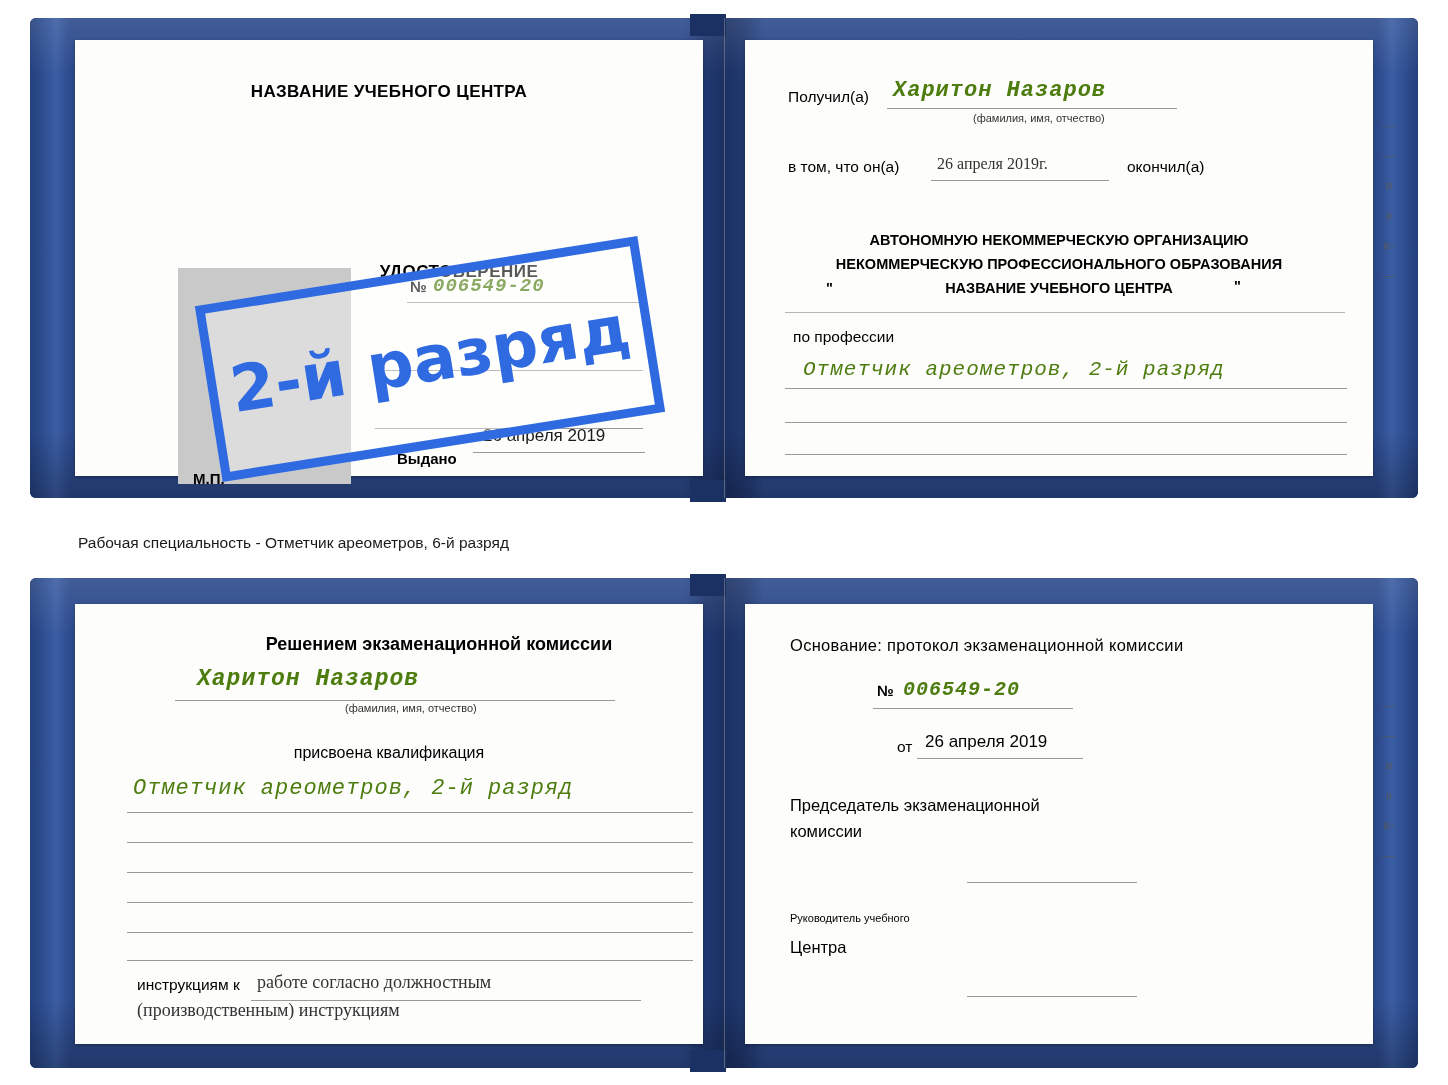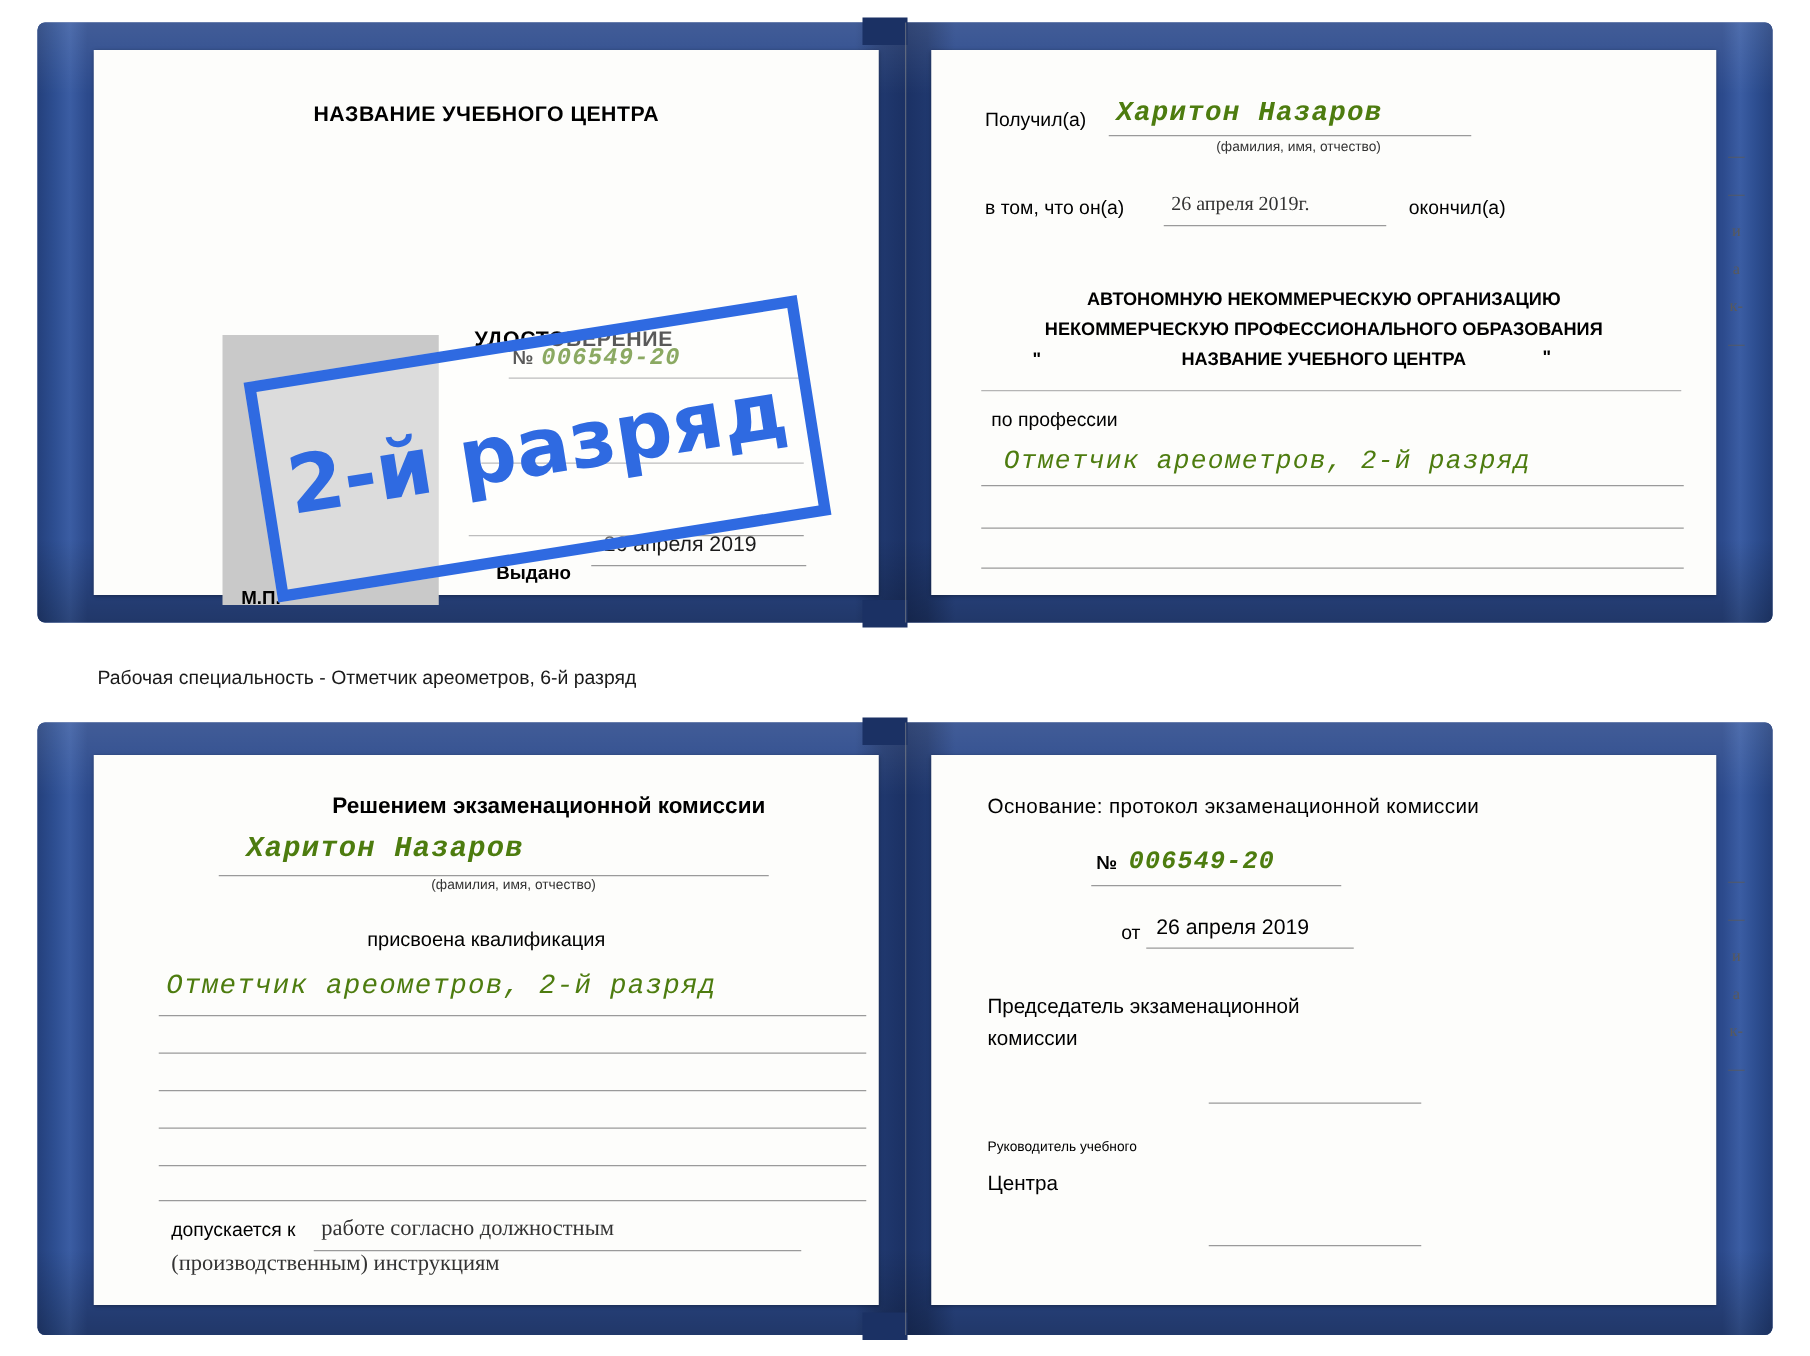--- a/index.html
+++ b/index.html
@@ -238,7 +238,7 @@
     <div class="rule" style="left:52px; top:328px; width:566px;"></div>
     <div class="rule" style="left:52px; top:356px; width:566px;"></div>
 
-    <div class="t" style="left:62px; top:372px; font-size:15.5px;">допускается к</div>
+    <div class="t" style="left:62px; top:372px; font-size:15.5px;">инструкциям к</div>
     <div class="t ital-gray" style="left:182px; top:368px; font-size:18px;">работе согласно должностным</div>
     <div class="rule" style="left:176px; top:396px; width:390px;"></div>
     <div class="t ital-gray" style="left:62px; top:396px; font-size:18px;">(производственным) инструкциям</div>

